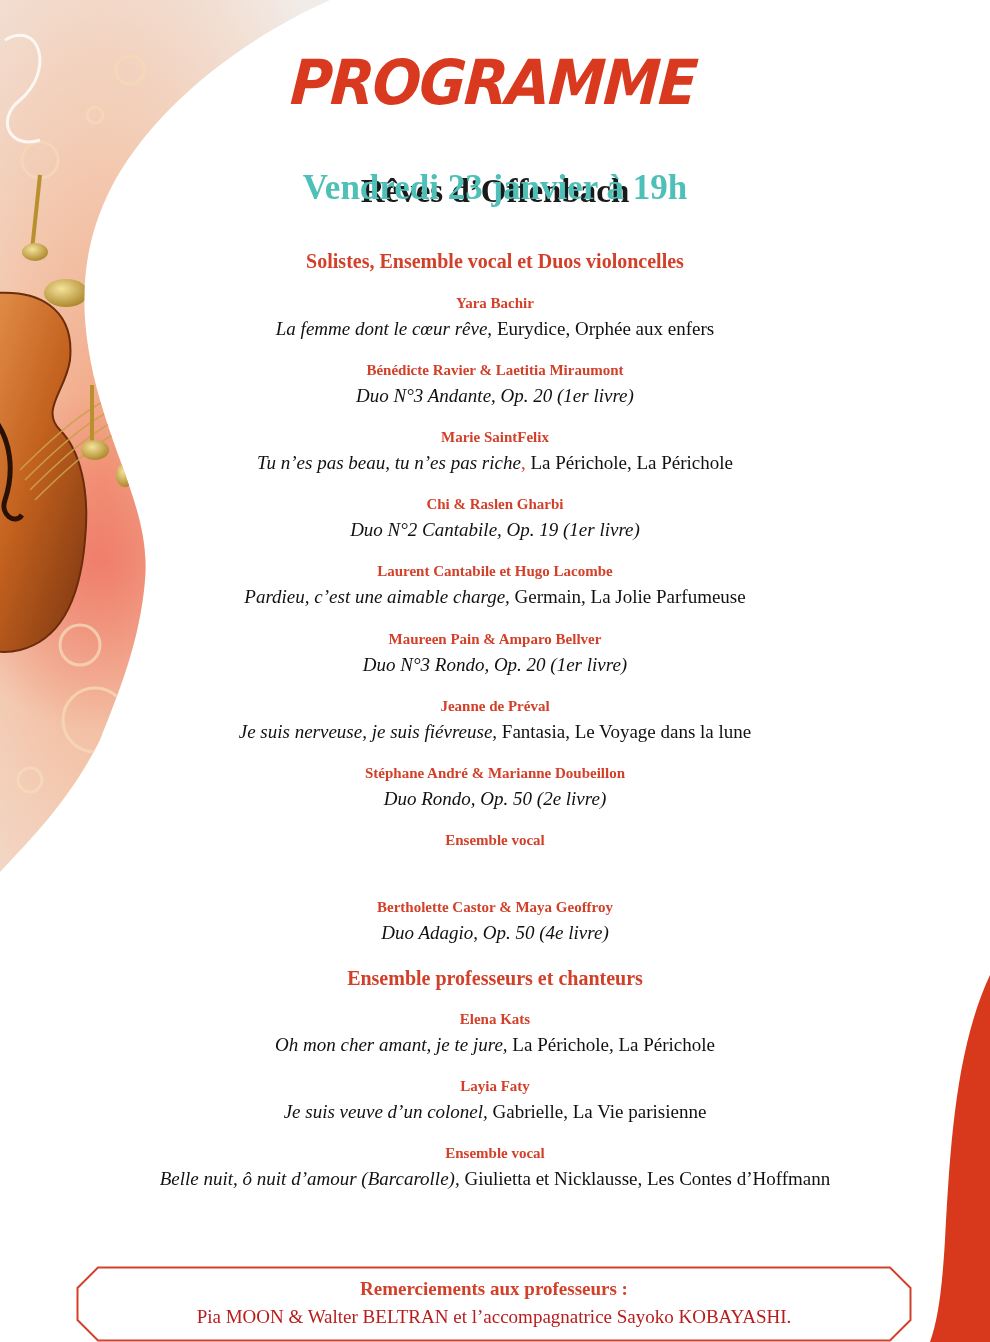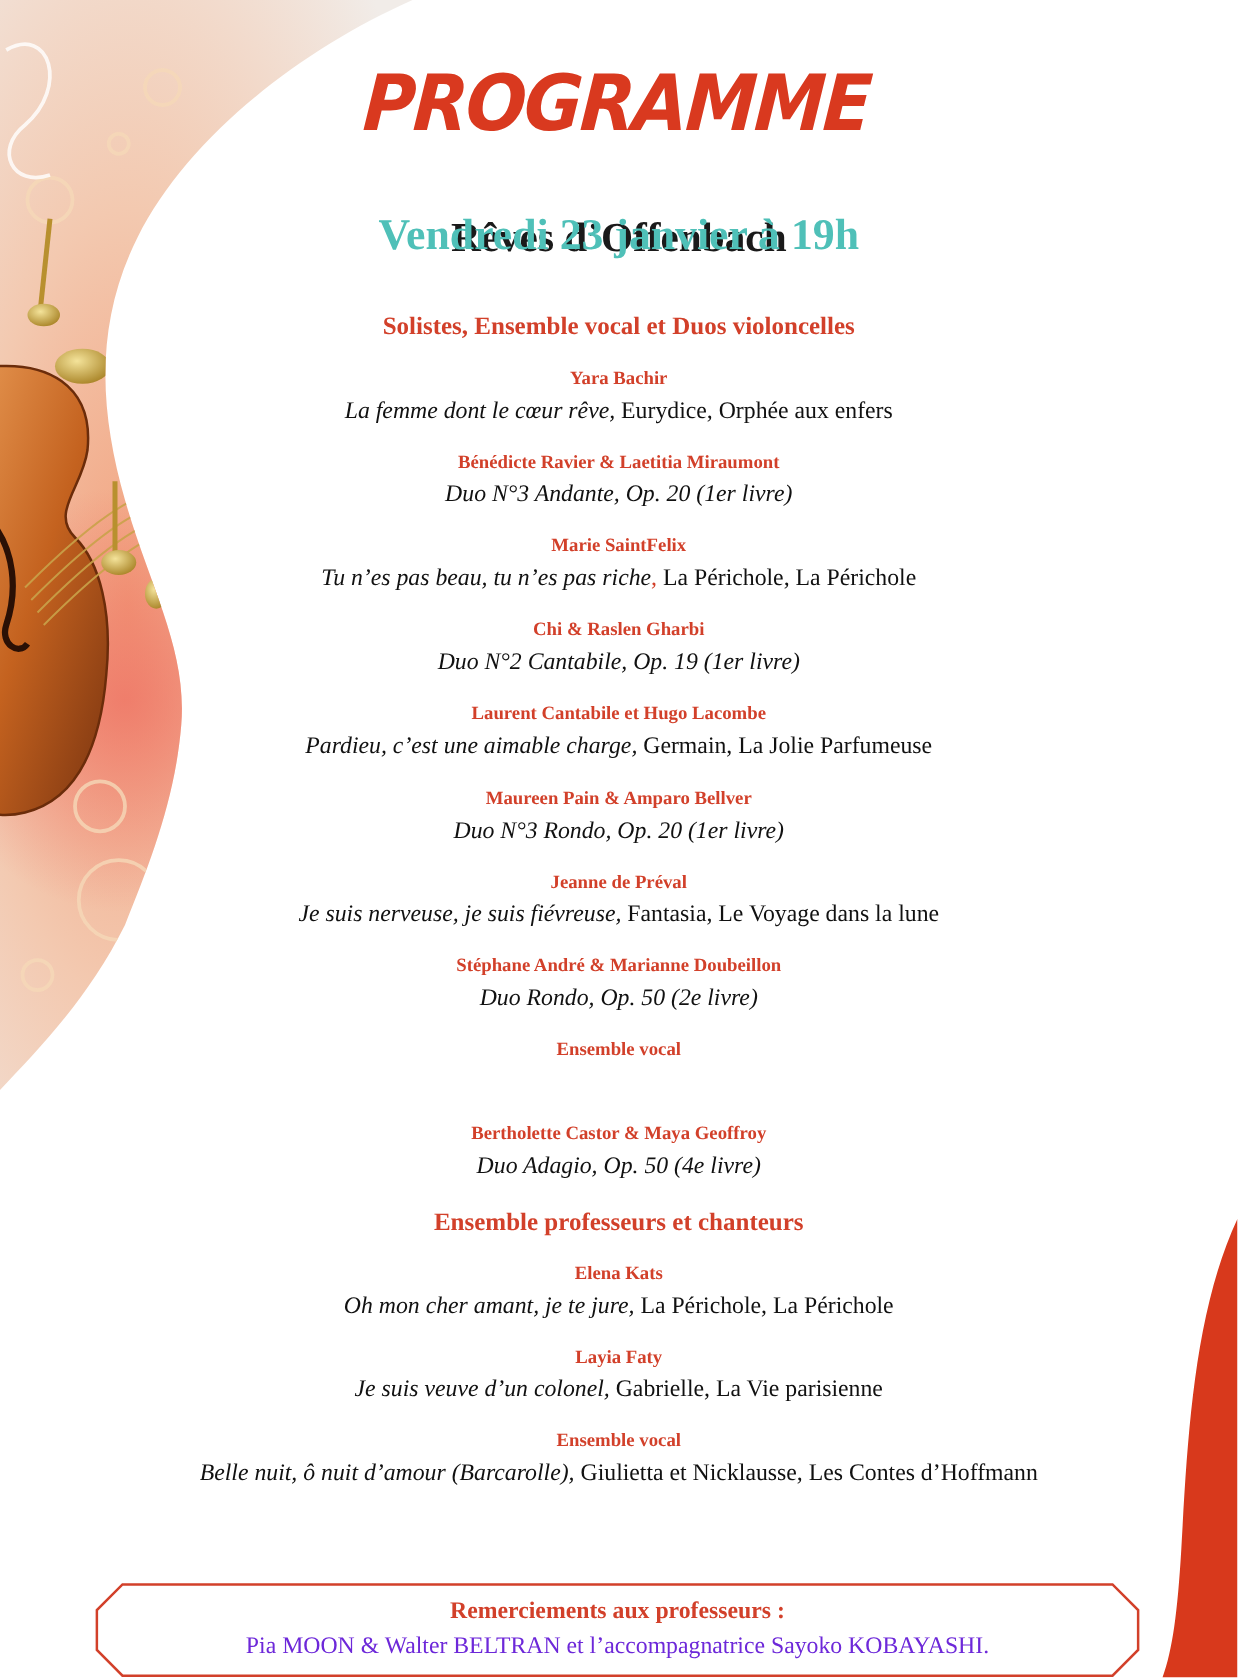--- a/index.html
+++ b/index.html
@@ -45,7 +45,7 @@
     }
     .thanks .th-body {
       position: absolute; left: 0; width: 836px; top: 40px;
-      font-size: 19px; color: #6d28d9;
+      font-size: 19px; color: #b91c1c;
     }
   </style>
 </head>

